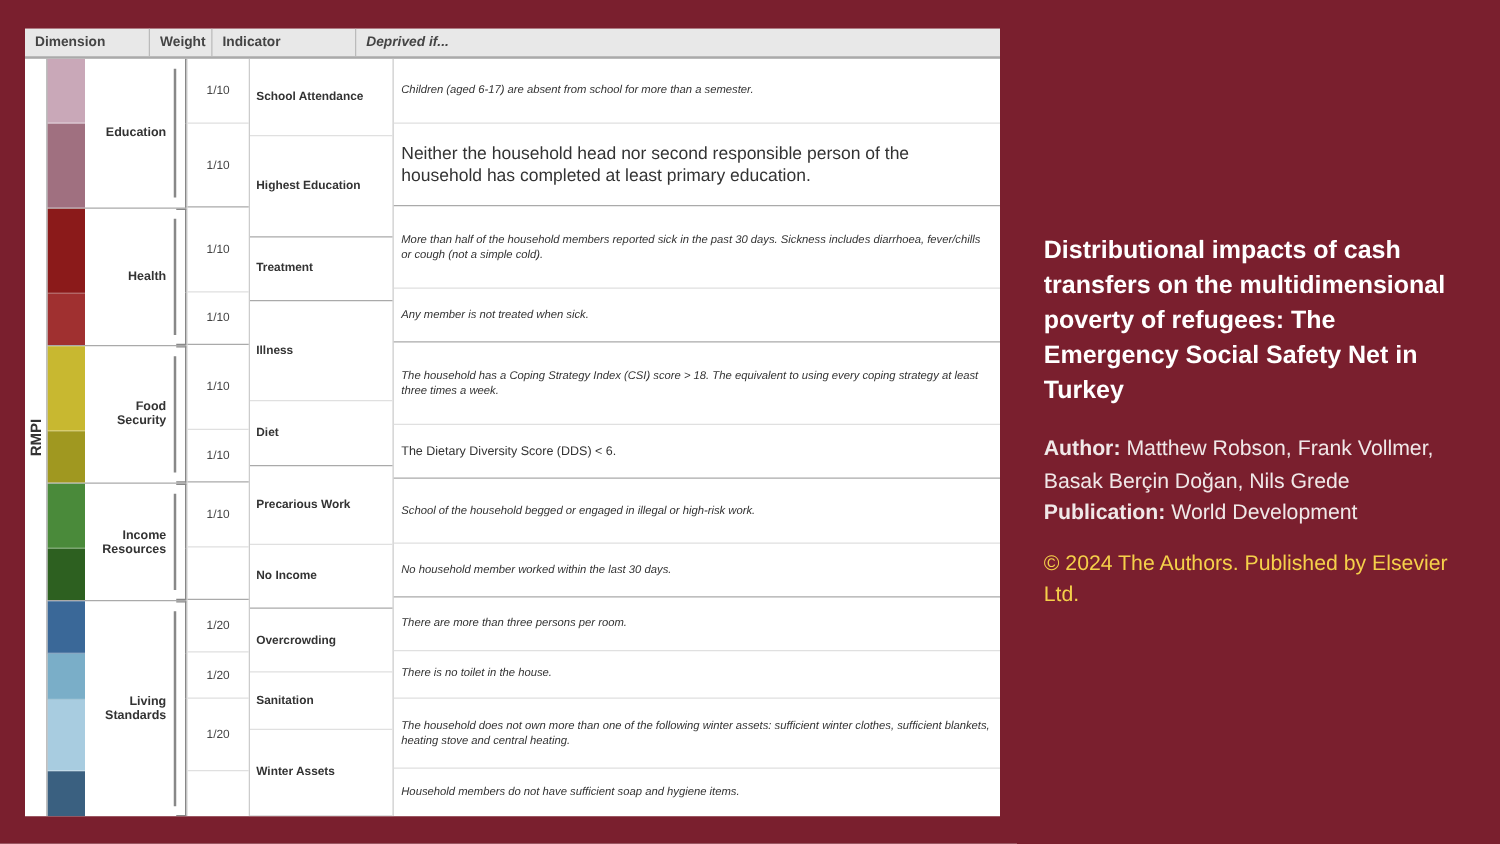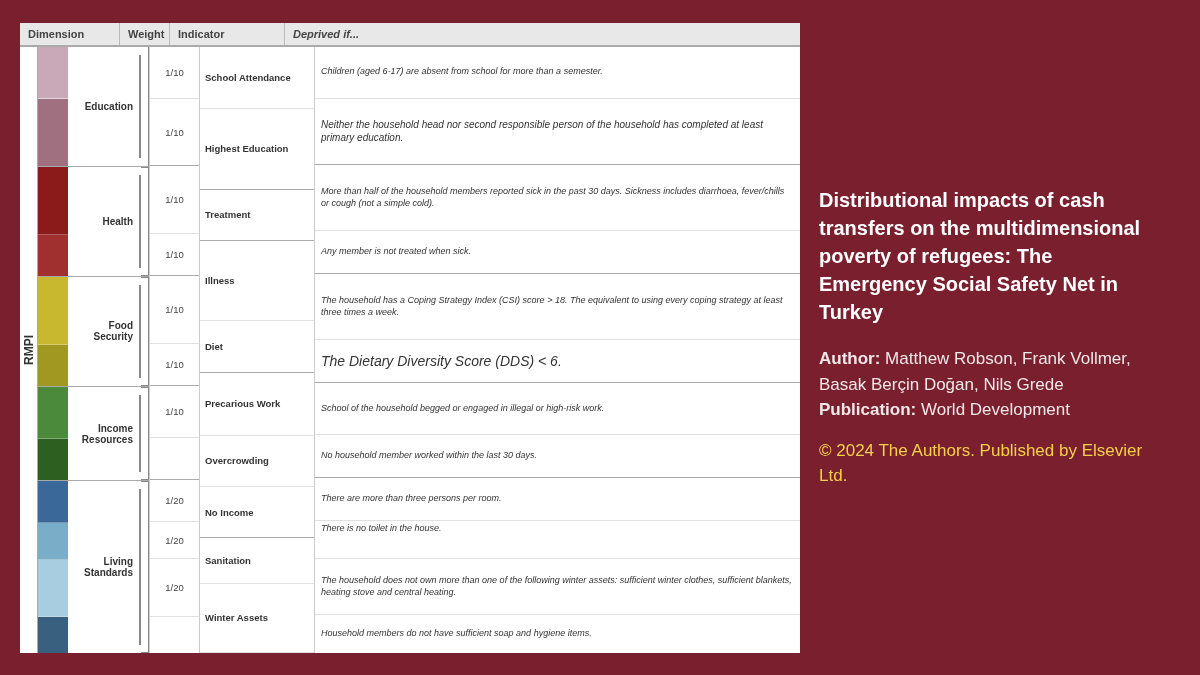--- a/index.html
+++ b/index.html
@@ -17,7 +17,7 @@
       display: flex;
       width: 1160px;
       height: 640px;
-      gap: 4px;
+      gap: 20px;
       align-items: center;
     }
 

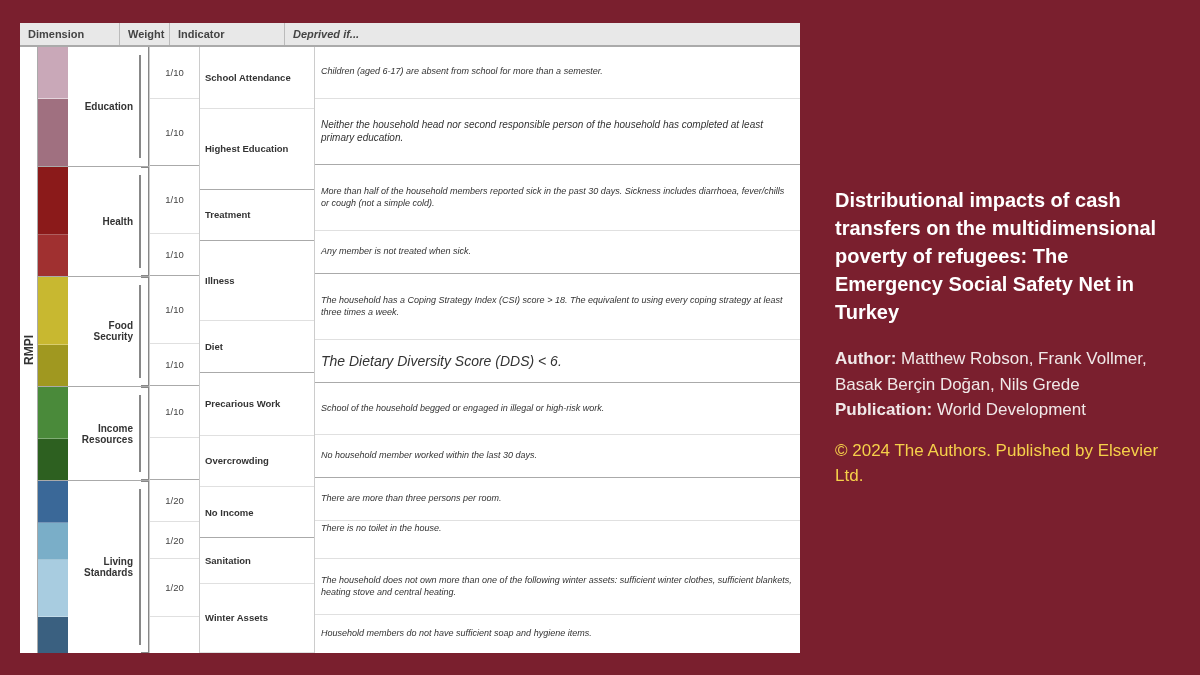--- a/index.html
+++ b/index.html
@@ -255,7 +255,7 @@
           <span style="font-size:9px; color:#333; line-height:1.3; font-style:italic;">Children (aged 6-17) are absent from school for more than a semester.</span>
         </div>
         <div style="flex:1.3; display:flex; align-items:center; padding:2px 6px; border-bottom:1px solid #aaa;">
-          <span style="font-size:10px; color:#333; line-height:1.3; font-style:italic;">Neither the household head nor second responsible person of the household has completed at least primary education.</span>
+          <span style="font-size:14px; color:#333; line-height:1.3; ">Neither the household head nor second responsible person of the household has completed at least primary education.</span>
         </div>
         <div style="flex:1.3; display:flex; align-items:center; padding:2px 6px; border-bottom:1px solid #e0e0e0;">
           <span style="font-size:9px; color:#333; line-height:1.3; font-style:italic;">More than half of the household members reported sick in the past 30 days. Sickness includes diarrhoea, fever/chills or cough (not a simple cold).</span>

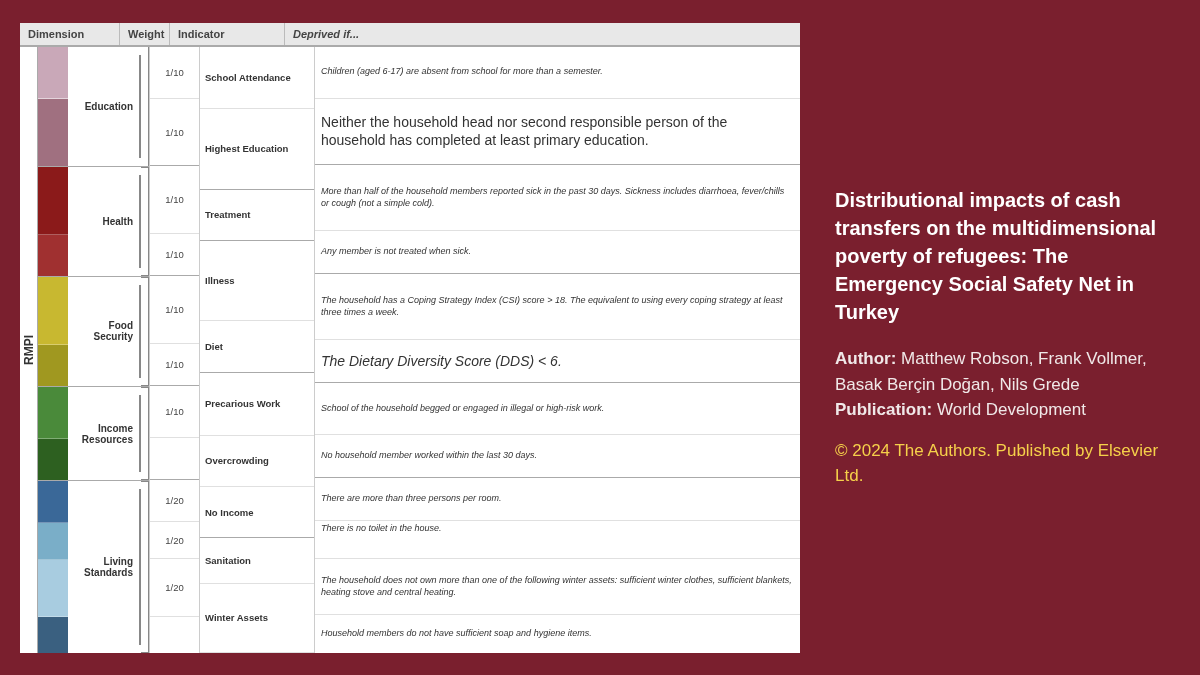--- a/index.html
+++ b/index.html
@@ -267,7 +267,7 @@
           <span style="font-size:9px; color:#333; line-height:1.3; font-style:italic;">The household has a Coping Strategy Index (CSI) score &gt; 18. The equivalent to using every coping strategy at least three times a week.</span>
         </div>
         <div style="flex:0.8; display:flex; align-items:center; padding:2px 6px; border-bottom:1px solid #aaa;">
-          <span style="font-size:14px; color:#333; line-height:1.3; font-style:italic;">The Dietary Diversity Score (DDS) &lt; 6.</span>
+          <span style="font-size:10px; color:#333; line-height:1.3; ">The Dietary Diversity Score (DDS) &lt; 6.</span>
         </div>
         <div style="flex:1; display:flex; align-items:center; padding:2px 6px; border-bottom:1px solid #e0e0e0;">
           <span style="font-size:9px; color:#333; line-height:1.3; font-style:italic;">School of the household begged or engaged in illegal or high-risk work.</span>

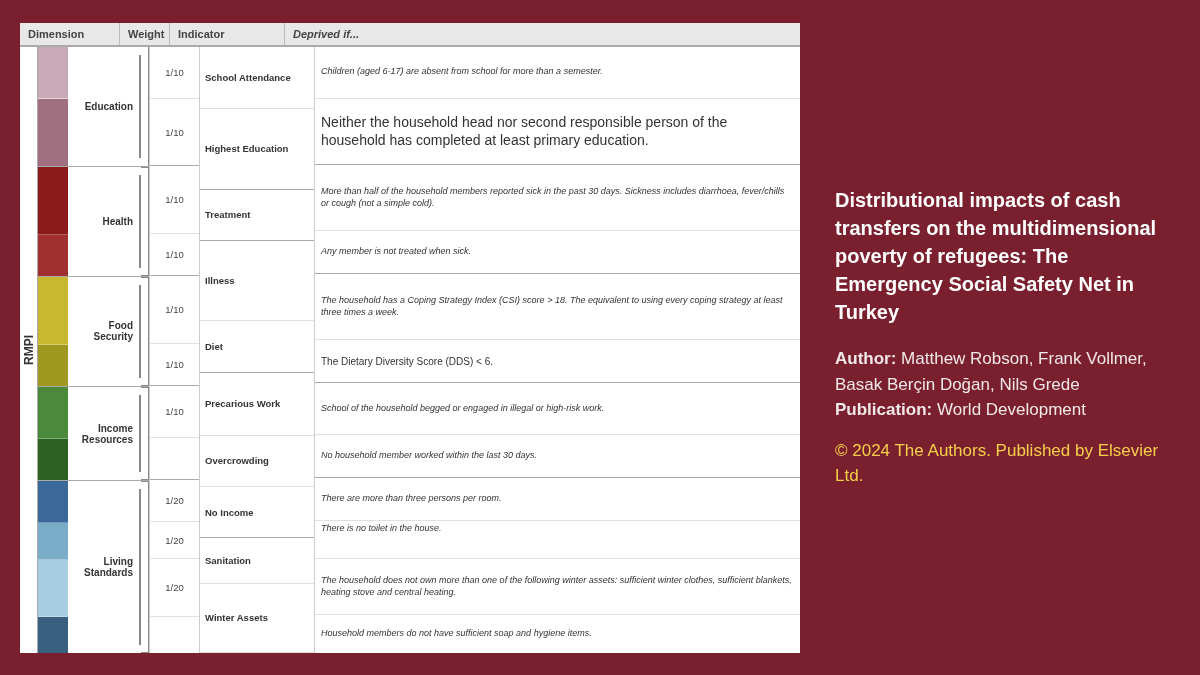--- a/index.html
+++ b/index.html
@@ -236,11 +236,11 @@
         <div style="flex:1; display:flex; align-items:center; padding:2px 5px; border-bottom:1px solid #e0e0e0;">
           <span style="font-size:9.5px; font-weight:bold; color:#333; line-height:1.2;">Precarious Work</span>
         </div>
+        <div style="flex:0.8; display:flex; align-items:center; padding:2px 5px; border-bottom:1px solid #aaa;">
+          <span style="font-size:9.5px; font-weight:bold; color:#333;">No Income</span>
+        </div>
         <div style="flex:0.8; display:flex; align-items:center; padding:2px 5px; border-bottom:1px solid #e0e0e0;">
           <span style="font-size:9.5px; font-weight:bold; color:#333;">Overcrowding</span>
-        </div>
-        <div style="flex:0.8; display:flex; align-items:center; padding:2px 5px; border-bottom:1px solid #aaa;">
-          <span style="font-size:9.5px; font-weight:bold; color:#333;">No Income</span>
         </div>
         <div style="flex:0.7; display:flex; align-items:center; padding:2px 5px; border-bottom:1px solid #e0e0e0;">
           <span style="font-size:9.5px; font-weight:bold; color:#333;">Sanitation</span>

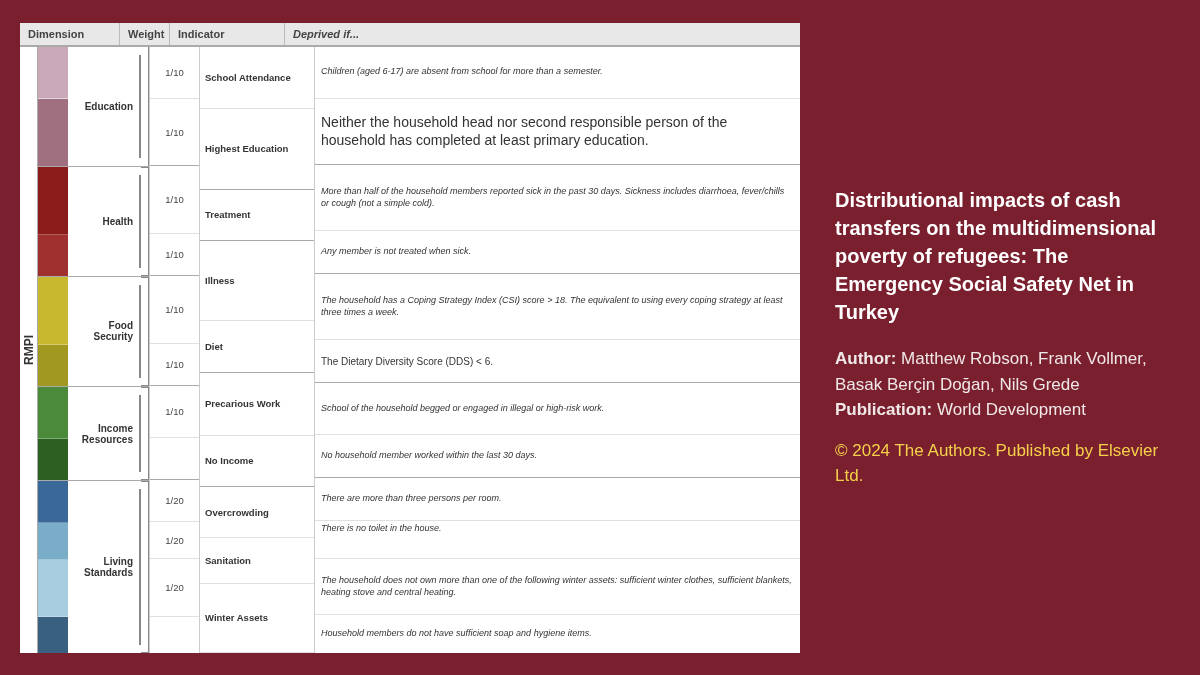--- a/index.html
+++ b/index.html
@@ -278,7 +278,7 @@
         <div style="flex:0.8; display:flex; align-items:center; padding:2px 6px; border-bottom:1px solid #e0e0e0;">
           <span style="font-size:9px; color:#333; line-height:1.3; font-style:italic;">There are more than three persons per room.</span>
         </div>
-        <div style="flex:0.7; display:flex; padding:2px 6px; border-bottom:1px solid #e0e0e0;">
+        <div style="flex:0.7; display:flex; align-items:center; padding:2px 6px; border-bottom:1px solid #e0e0e0;">
           <span style="font-size:9px; color:#333; line-height:1.3; font-style:italic;">There is no toilet in the house.</span>
         </div>
         <div style="flex:1.1; display:flex; align-items:center; padding:2px 6px; border-bottom:1px solid #e0e0e0;">

